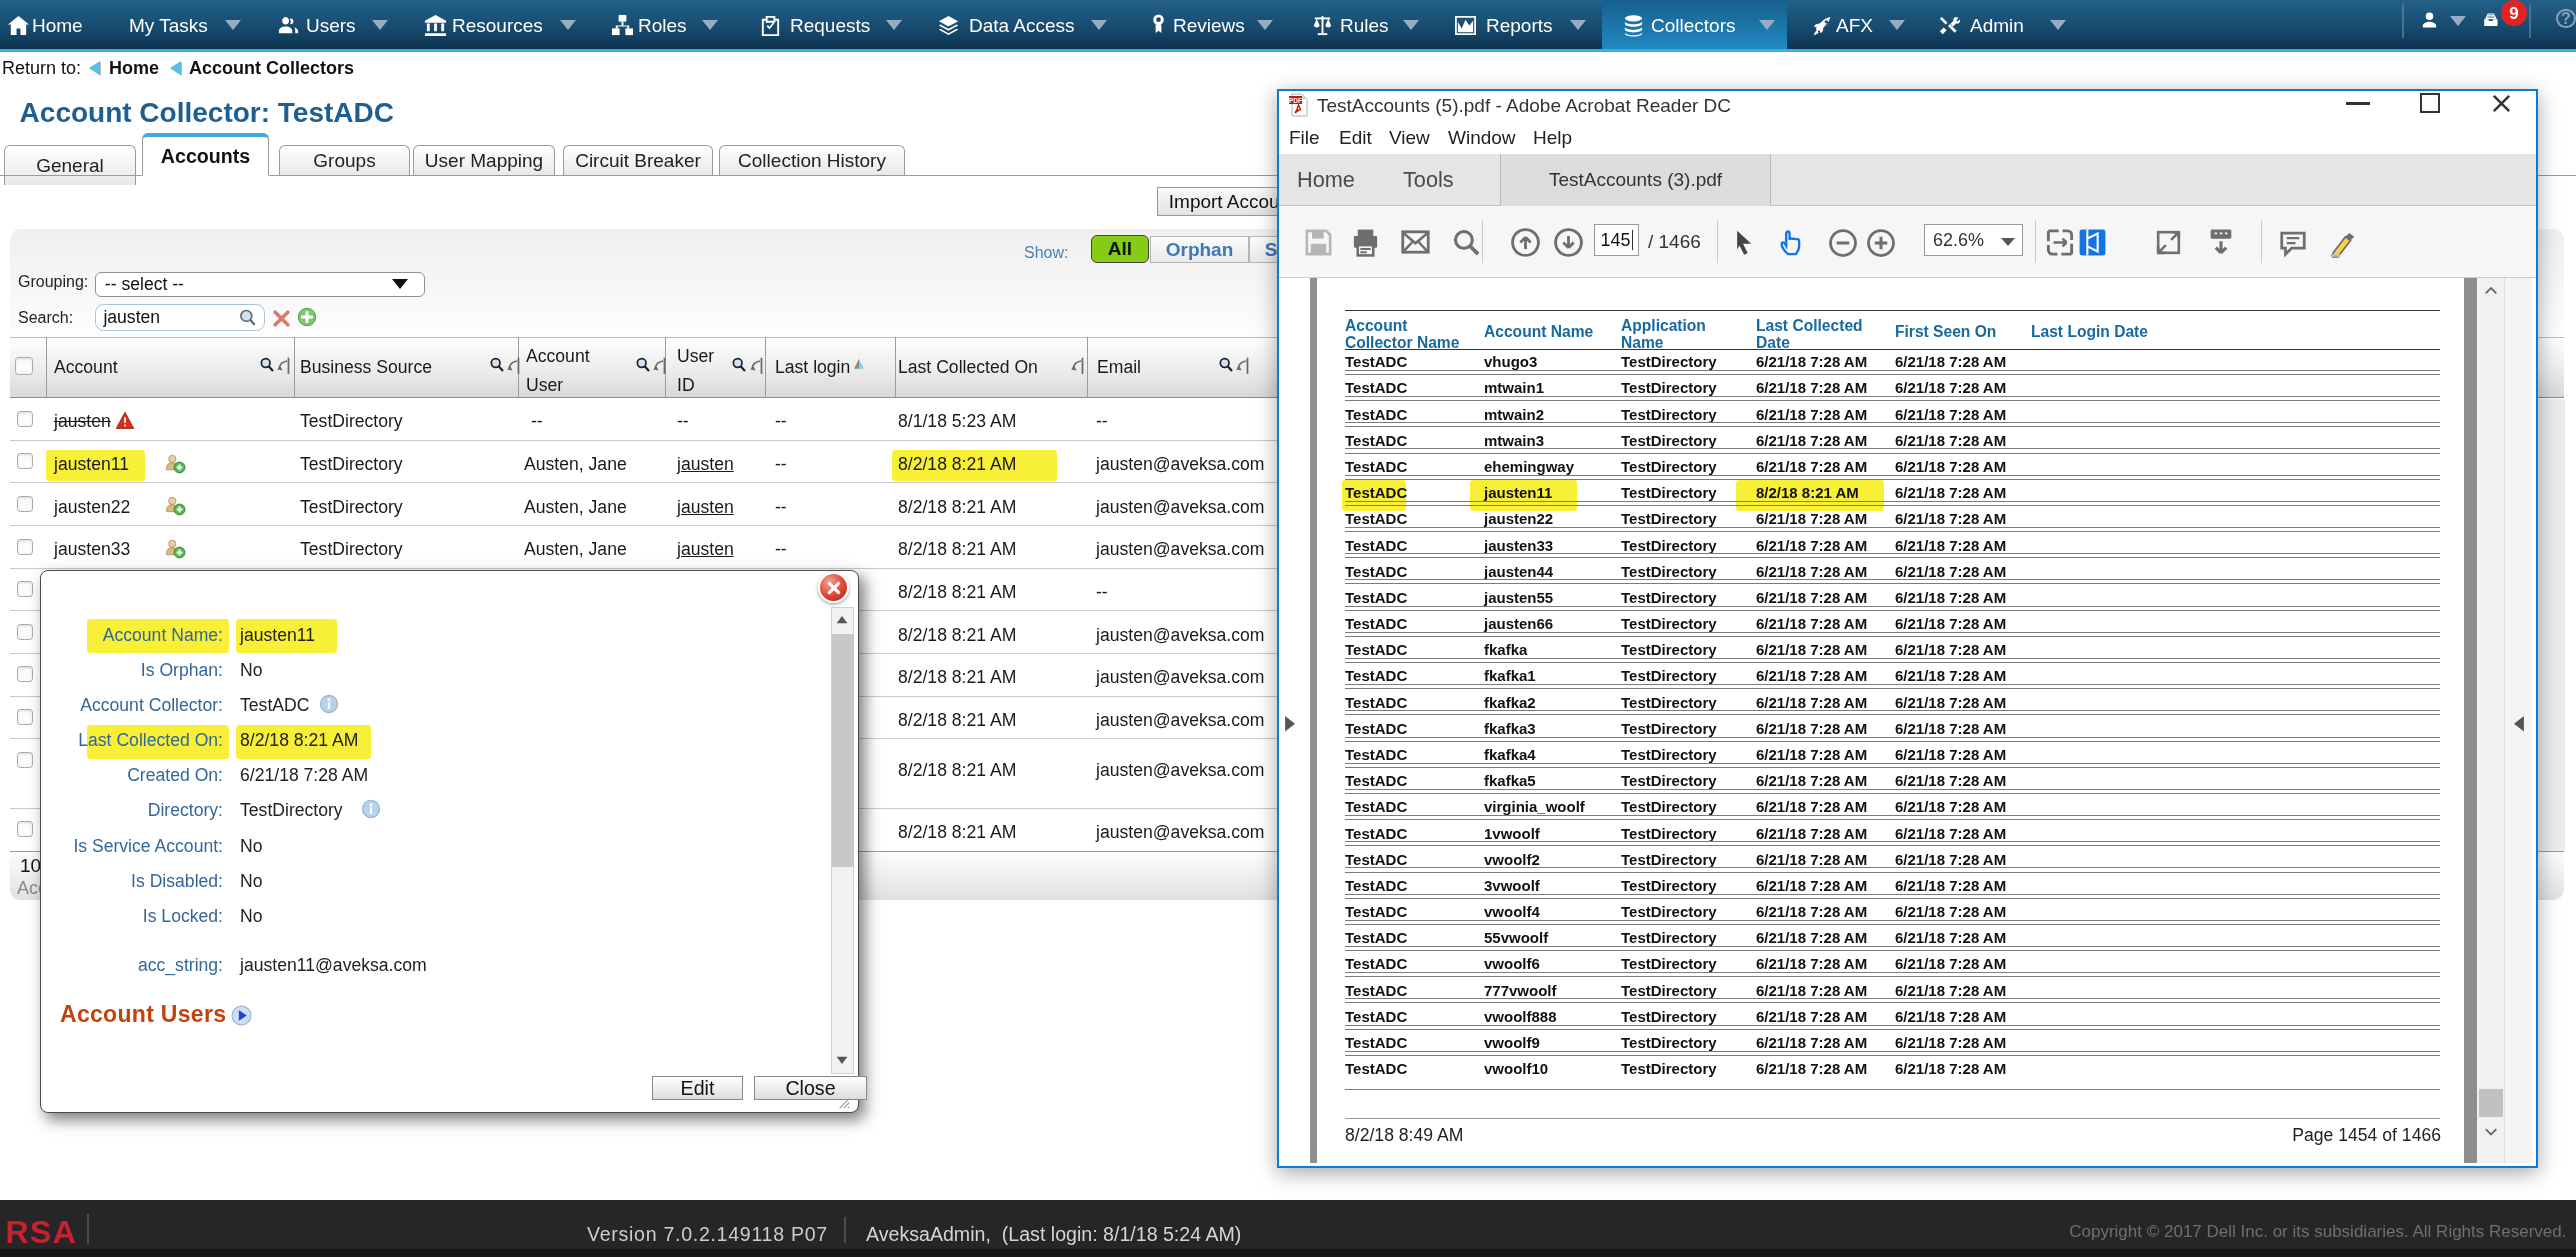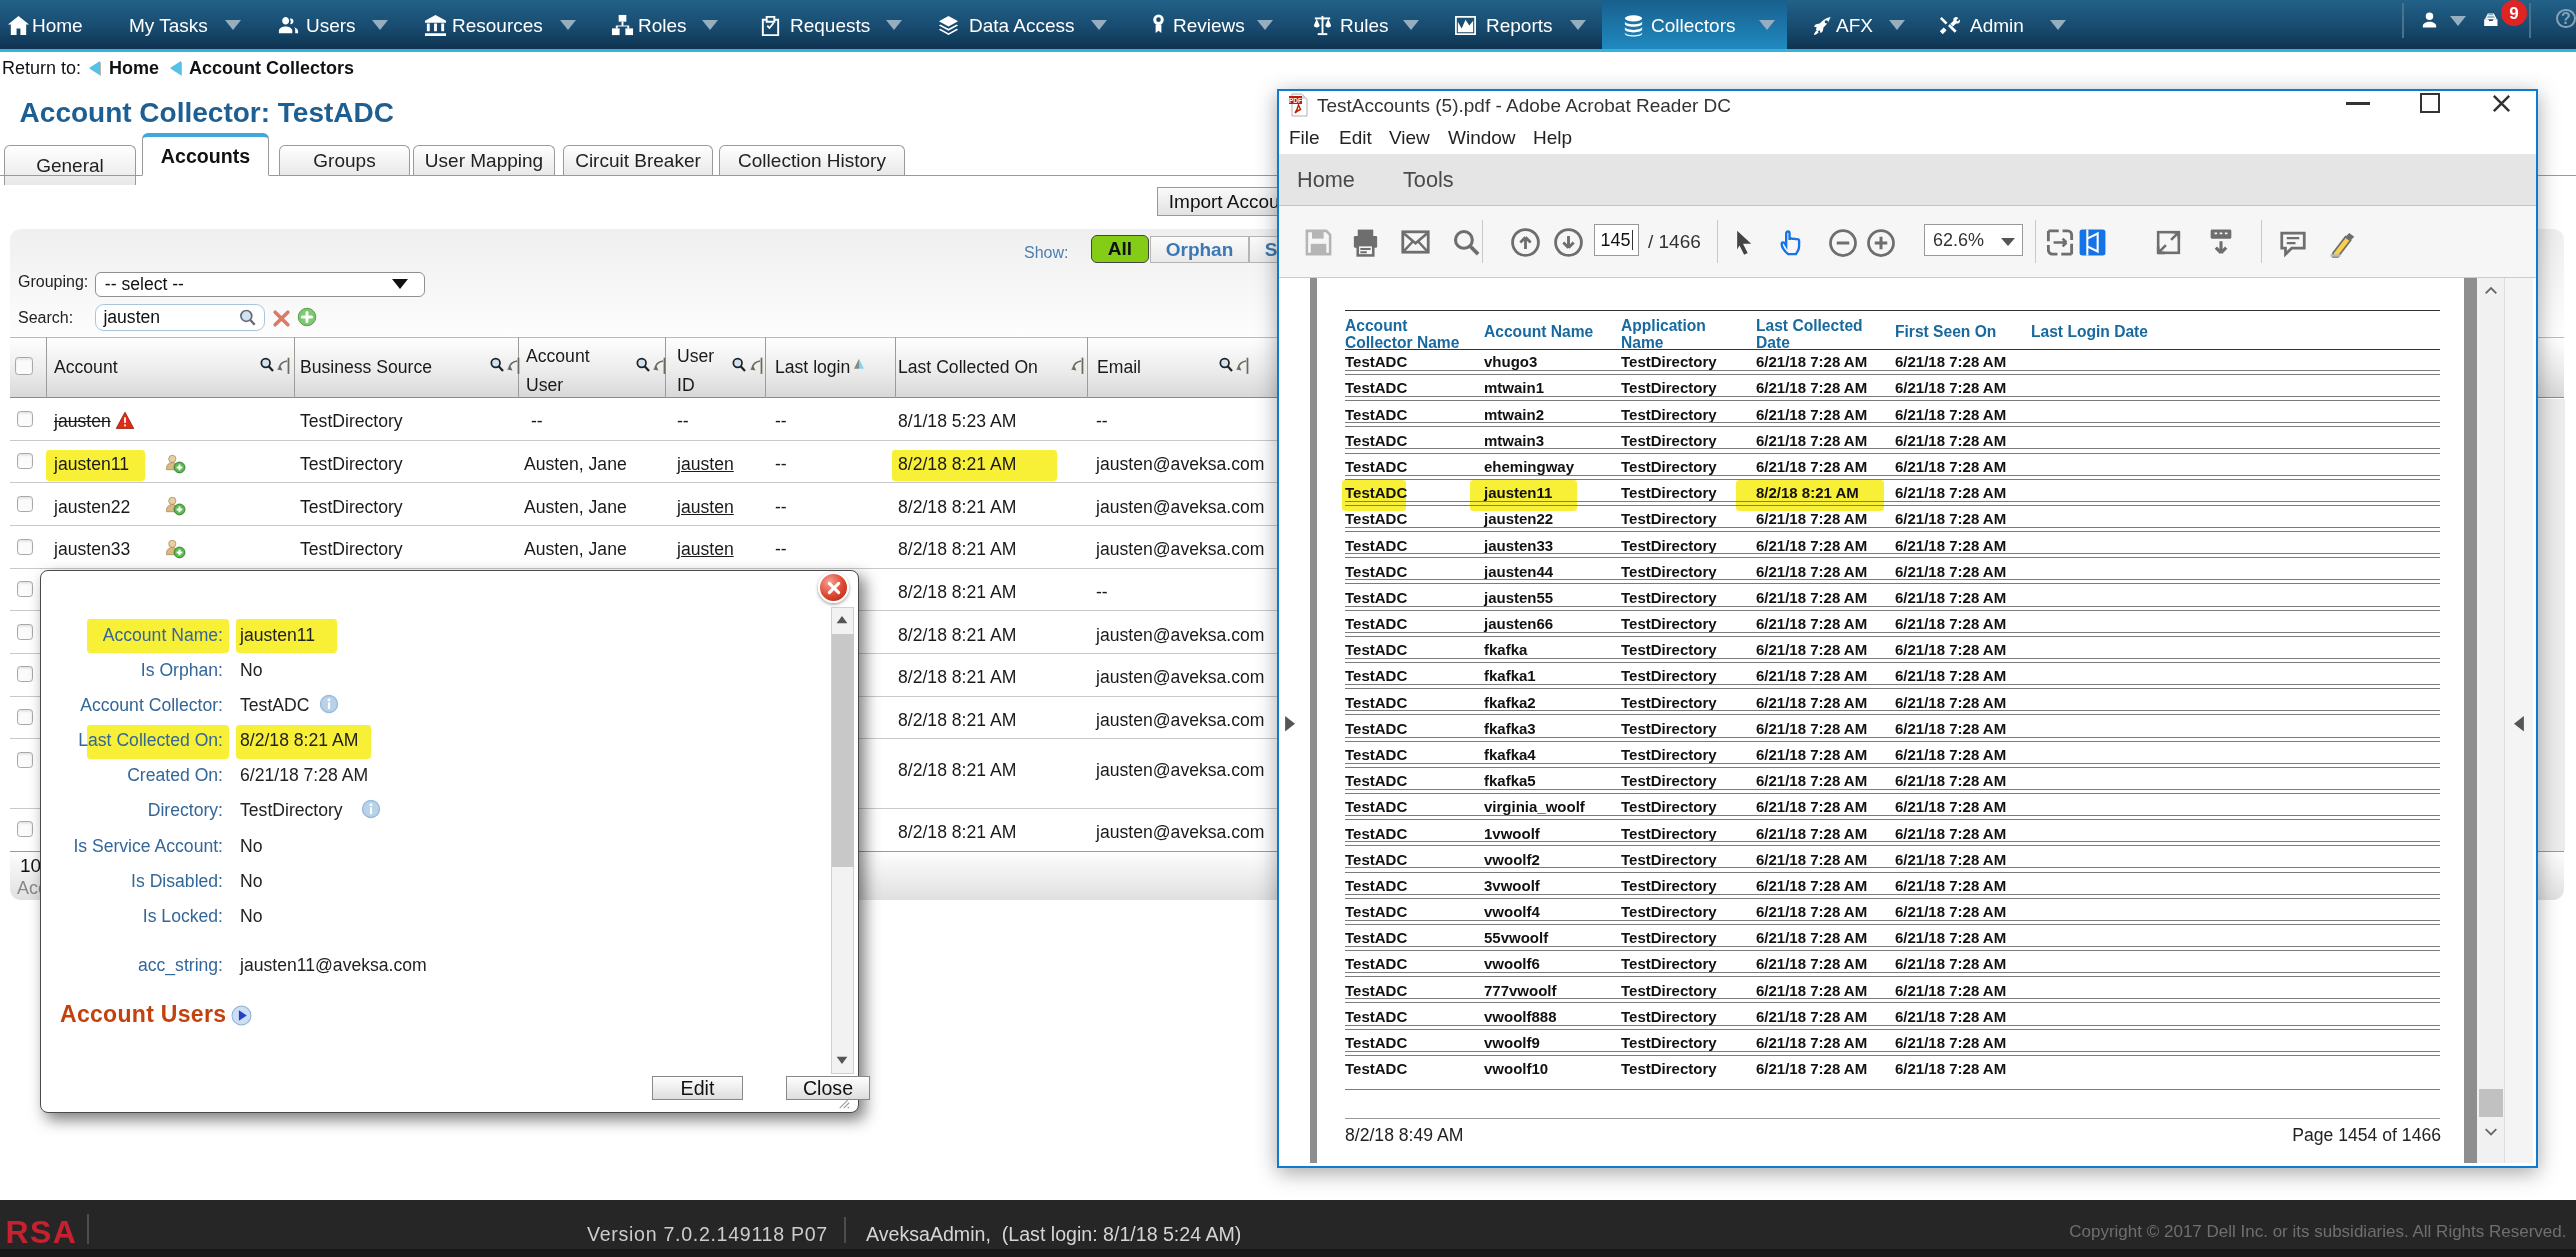--- a/index.html
+++ b/index.html
@@ -472,6 +472,7 @@
 <div class="abs" style="left:1279px;top:154px;width:1257px;height:52px;background:#e5e5e5;border-bottom:0.7px solid #c5c5c5;z-index:21"></div>
 <div class="abs" style="left:1297px;top:167px;font-size:21.7px;color:#4a4a4a;z-index:21">Home</div>
 <div class="abs" style="left:1403px;top:167px;font-size:21.7px;color:#4a4a4a;z-index:21">Tools</div>
+<div class="abs" style="left:1500px;top:154px;width:271px;height:52px;background:#dcdcdc;border-left:0.7px solid #bbb;border-right:0.7px solid #bbb;font-size:19px;color:#333;display:flex;align-items:center;justify-content:center;z-index:21">TestAccounts (3).pdf</div>
 <div class="abs" style="left:1279px;top:206px;width:1257px;height:72px;background:#f6f6f6;border-bottom:0.7px solid #ccc;z-index:21"></div>
 <svg class="abs" style="left:1303px;top:227px;z-index:21" width="31" height="31" viewBox="0 0 24 24">
       <path d="M3 3h15l3 3v15H3z" fill="none" stroke="#b5b5b5" stroke-width="2"></path>

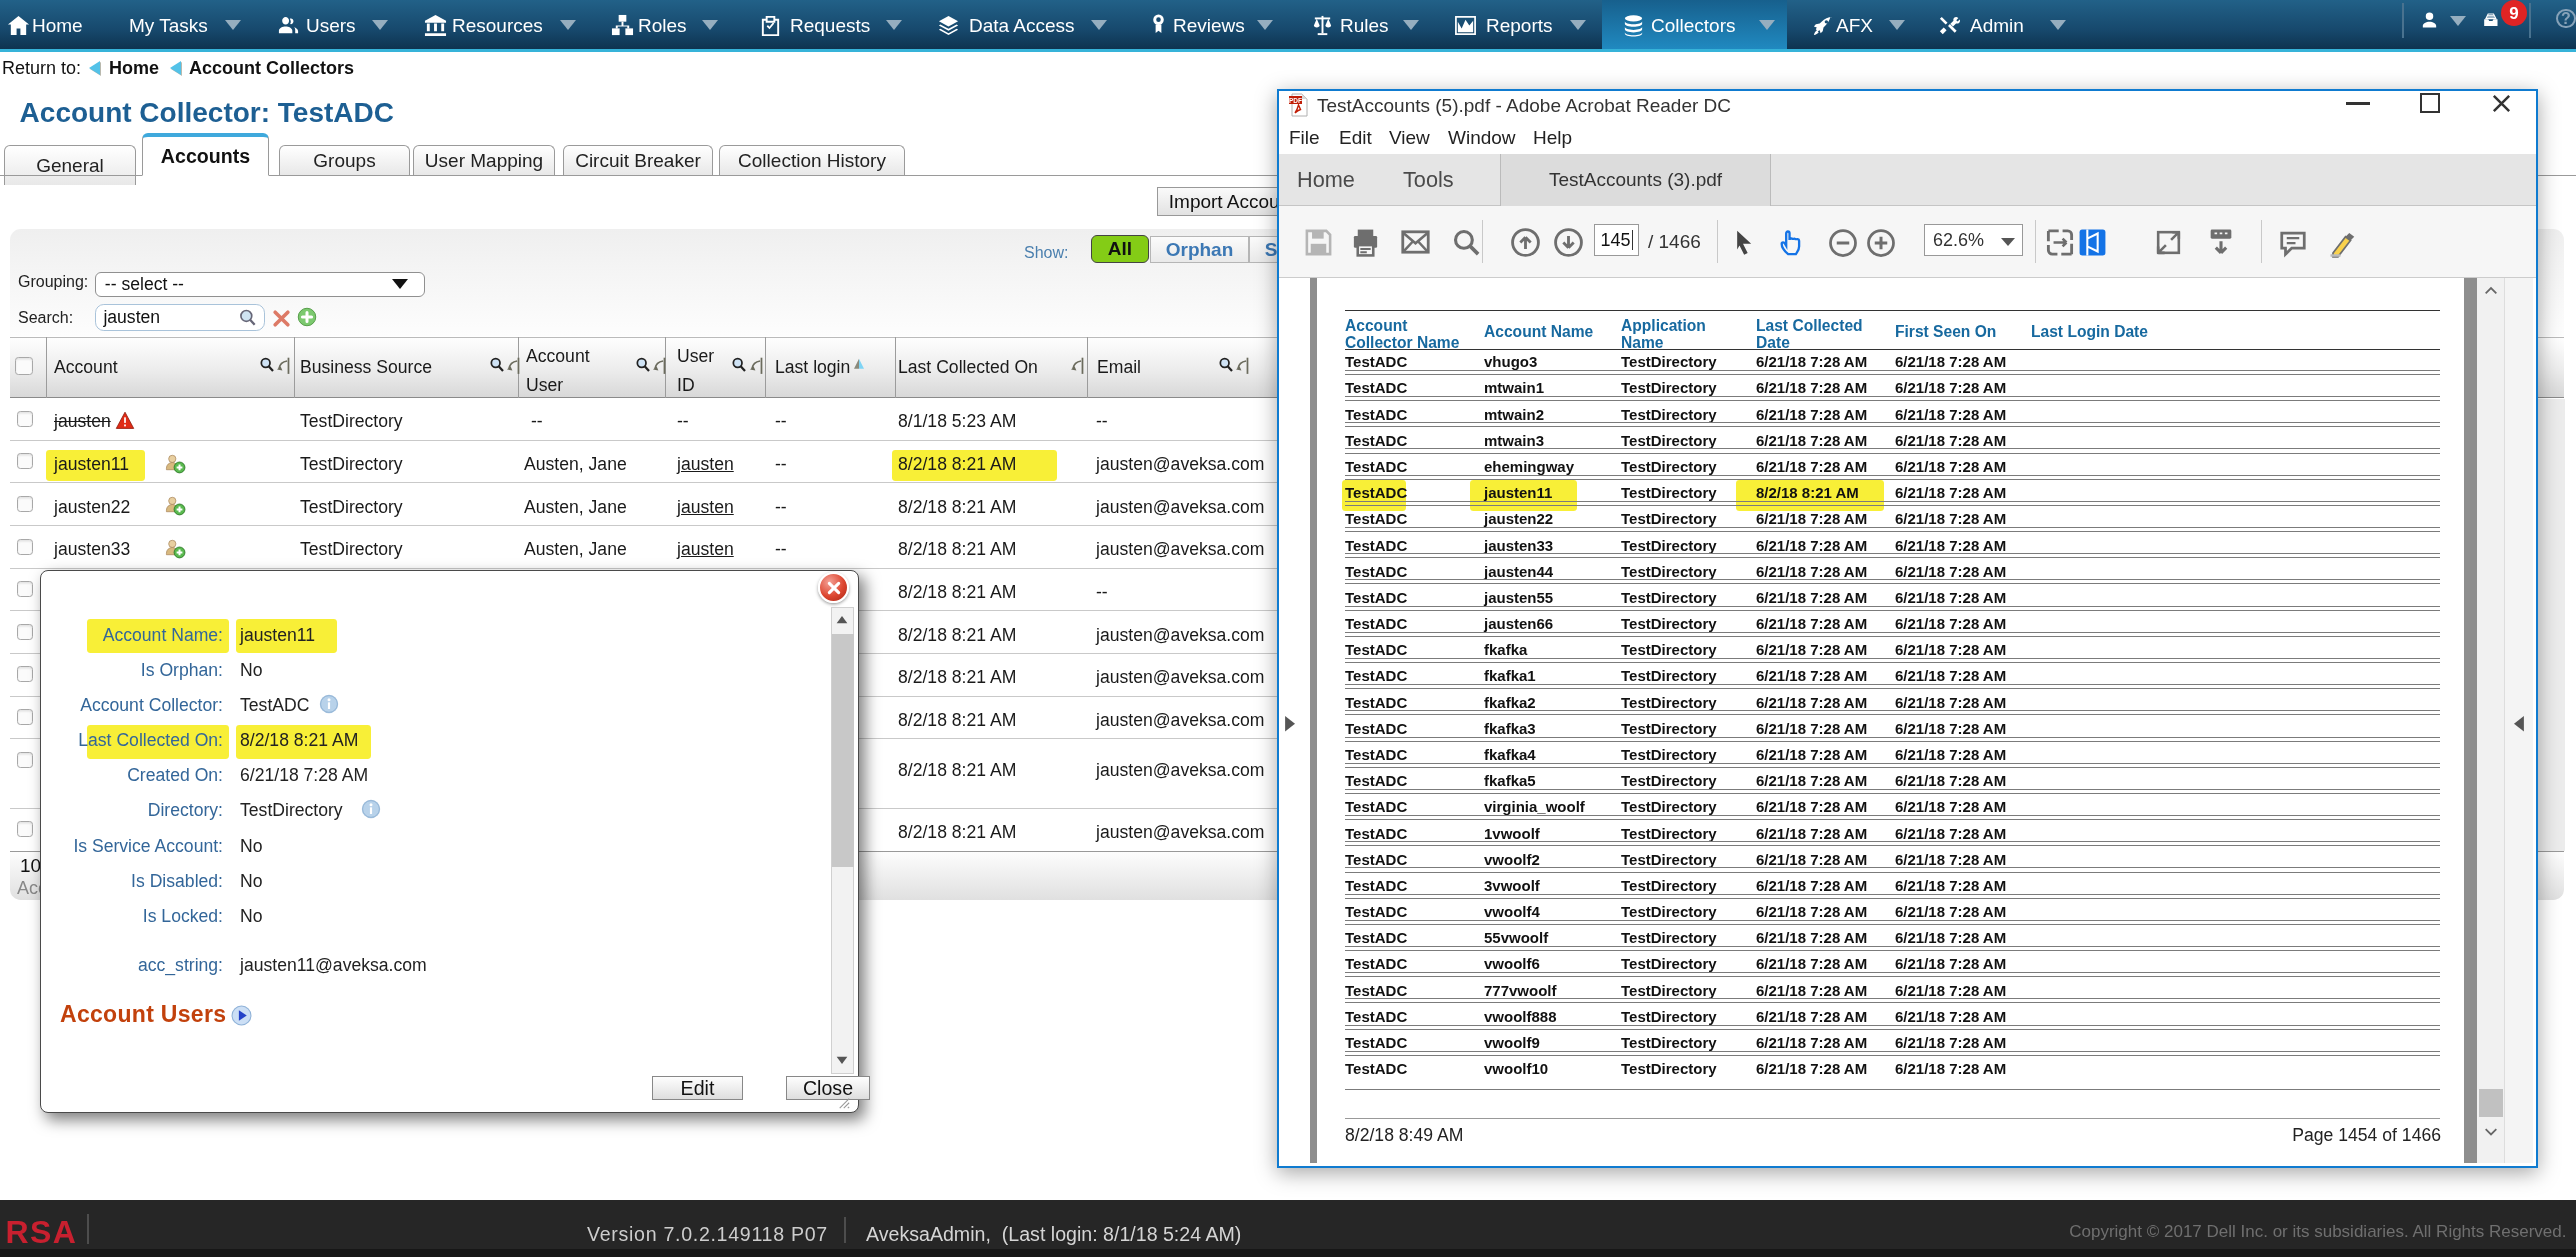--- a/index.html
+++ b/index.html
@@ -446,7 +446,7 @@
     </svg>
 <div class="abs" style="left:832px;top:634px;width:21.7px;height:233px;background:#c8c8c8;z-index:13"></div>
 <div class="abs" style="left:652px;top:1076px;width:91px;height:24px;background:linear-gradient(#fefefe,#dedede);border:0.7px solid #888;font-size:19.6px;color:#111;display:flex;align-items:center;justify-content:center;z-index:12">Edit</div>
-<div class="abs" style="left:786px;top:1076px;width:84px;height:24px;background:linear-gradient(#fefefe,#dedede);border:0.7px solid #888;font-size:19.6px;color:#111;display:flex;align-items:center;justify-content:center;z-index:12">Close</div>
+<div class="abs" style="left:754px;top:1076px;width:113px;height:24px;background:linear-gradient(#fefefe,#dedede);border:0.7px solid #888;font-size:19.6px;color:#111;display:flex;align-items:center;justify-content:center;z-index:12">Close</div>
 <svg class="abs" style="left:837px;top:1096px;z-index:13" width="13.5" height="13.5" viewBox="0 0 20 20">
       <path d="M18 4 4 18M18 10l-8 8M18 16l-2 2" stroke="#999" stroke-width="1.6"></path>
     </svg>

